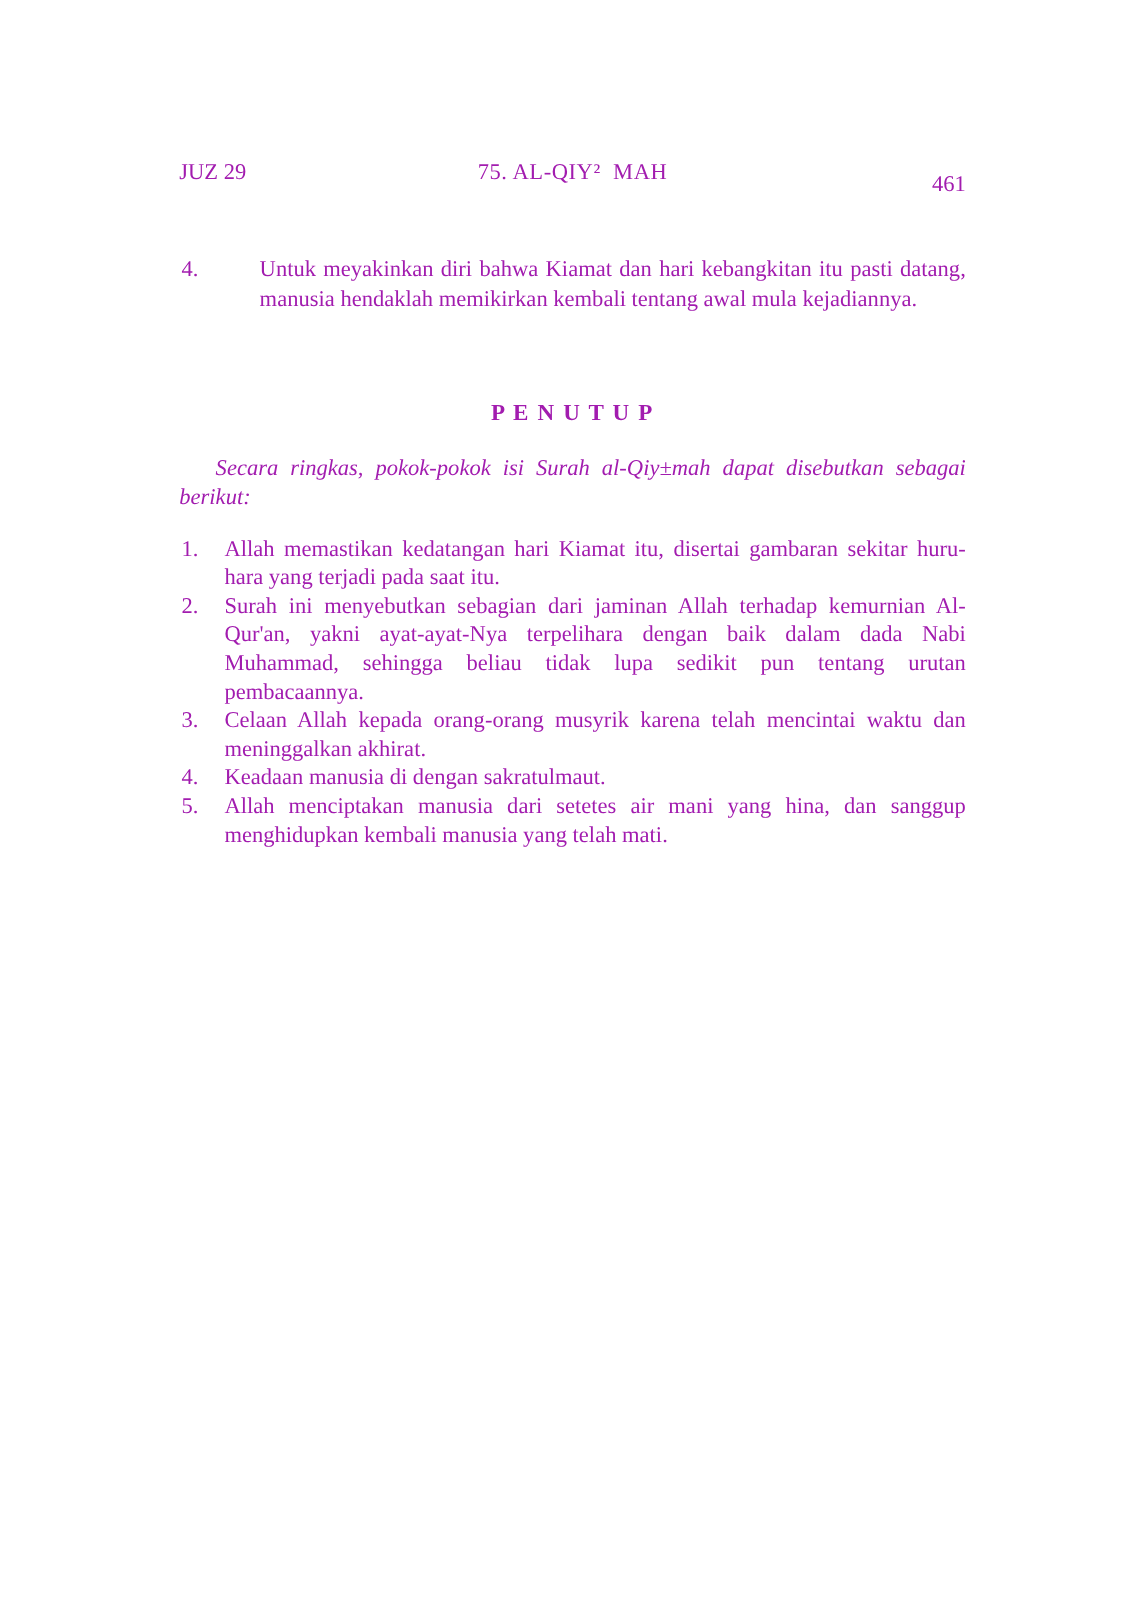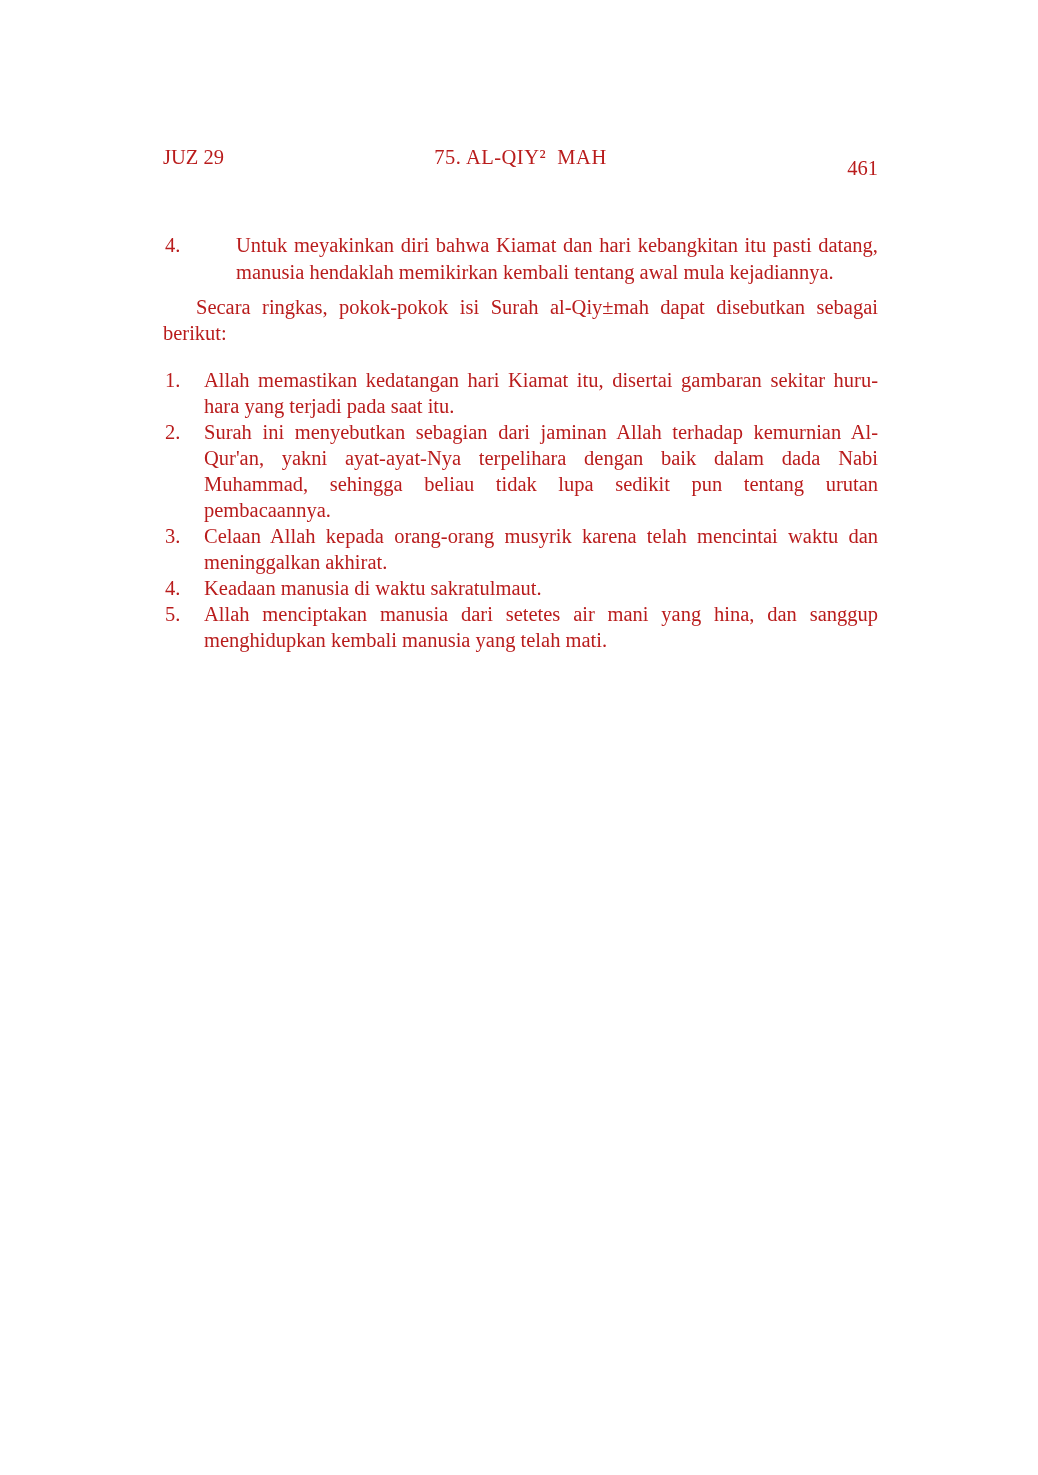--- a/index.html
+++ b/index.html
@@ -12,7 +12,7 @@
     width: 1038px;
     height: 1475px;
     background: #ffffff;
-    color: #b91c1c;
+    color: #a21caf;
     font-family: "Liberation Serif", serif;
     font-size: 20.5px;
     line-height: 26px;

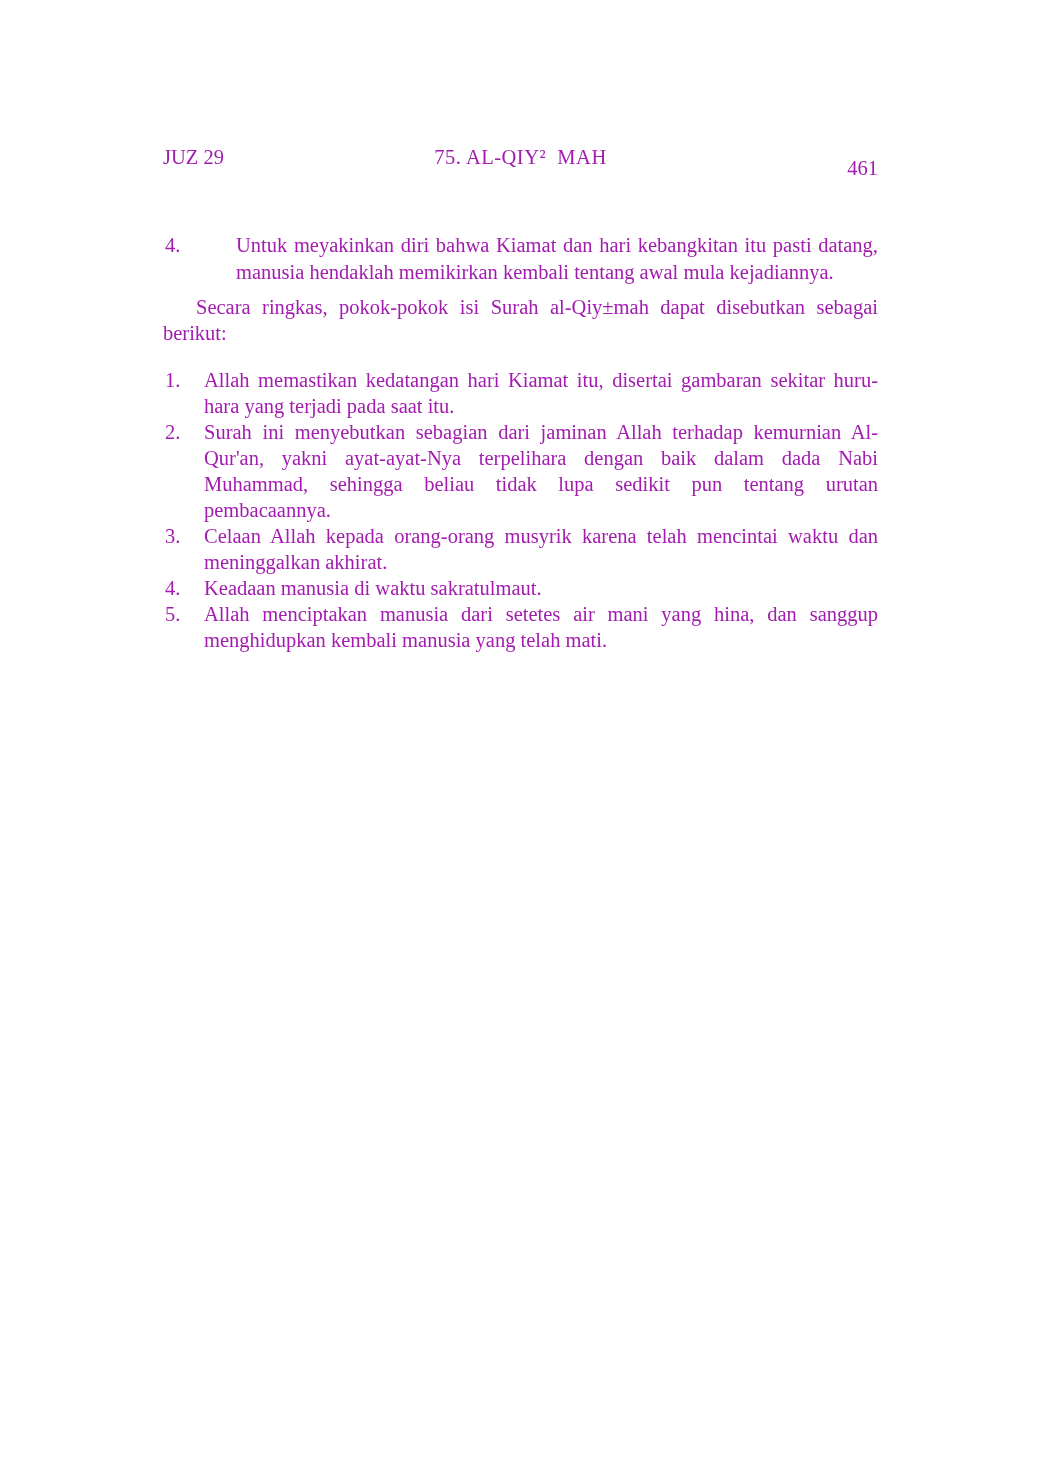--- a/index.html
+++ b/index.html
@@ -86,6 +86,7 @@
       </div>
     </div>
 
+    <div class="section-heading">P E N U T U P</div>
 
     <p class="intro">Secara ringkas, pokok-pokok isi Surah al-Qiy±mah dapat disebutkan sebagai berikut:</p>
 

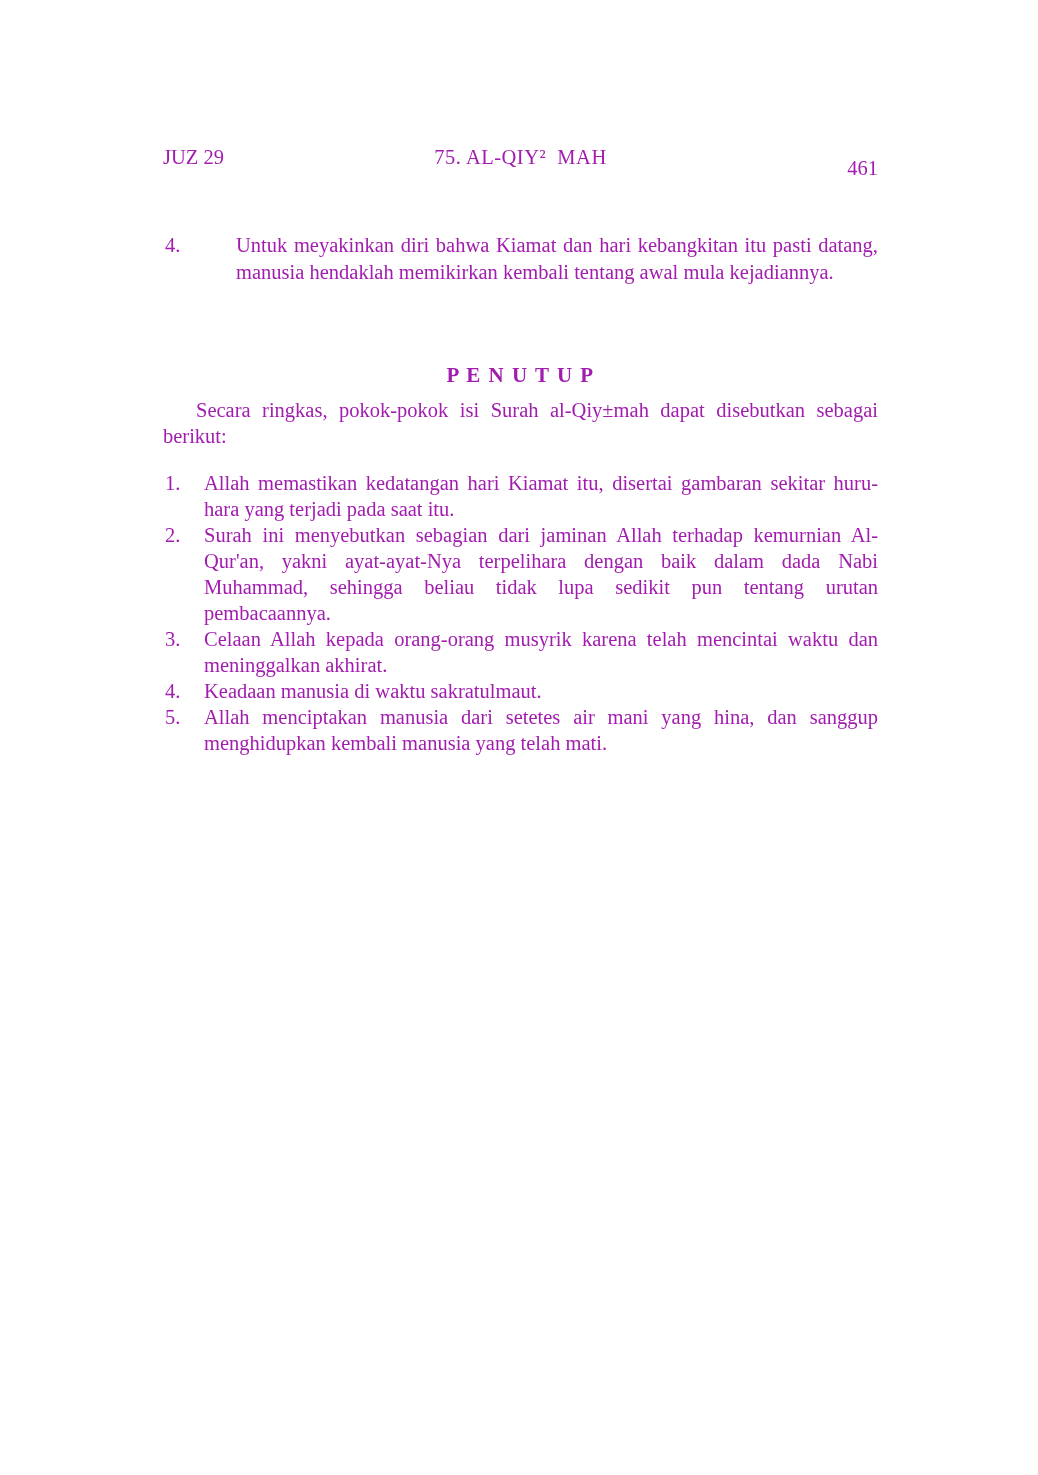--- a/index.html
+++ b/index.html
@@ -59,10 +59,11 @@
   }
   
   .intro {
-    margin-top: 8px;
+    margin-top: 24px;
     text-indent: 33px;
     text-align: justify;
     text-align-last: left;
+    font-style: italic;
   }
   
   .closing-list { margin-top: 0; }

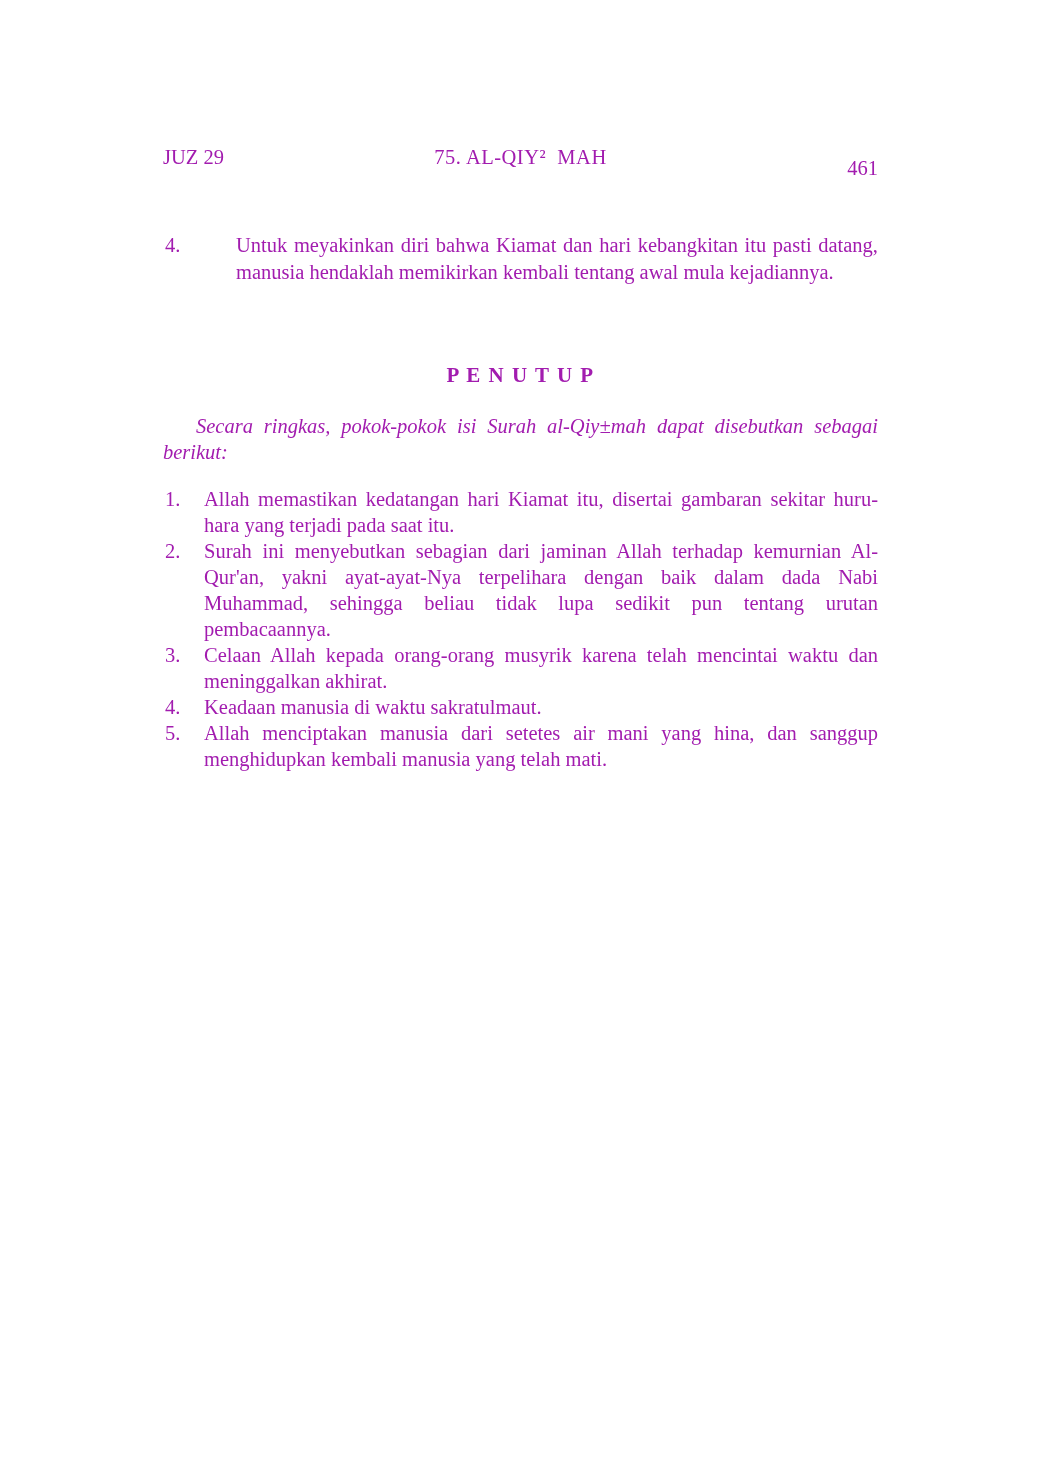--- a/index.html
+++ b/index.html
@@ -106,7 +106,7 @@
       </div>
       <div class="num-item">
         <span class="num">4.</span>
-        <div class="txt">Keadaan manusia di waktu sakratulmaut.</div>
+        <div class="txt">Keadaan manusia di dengan sakratulmaut.</div>
       </div>
       <div class="num-item">
         <span class="num">5.</span>

